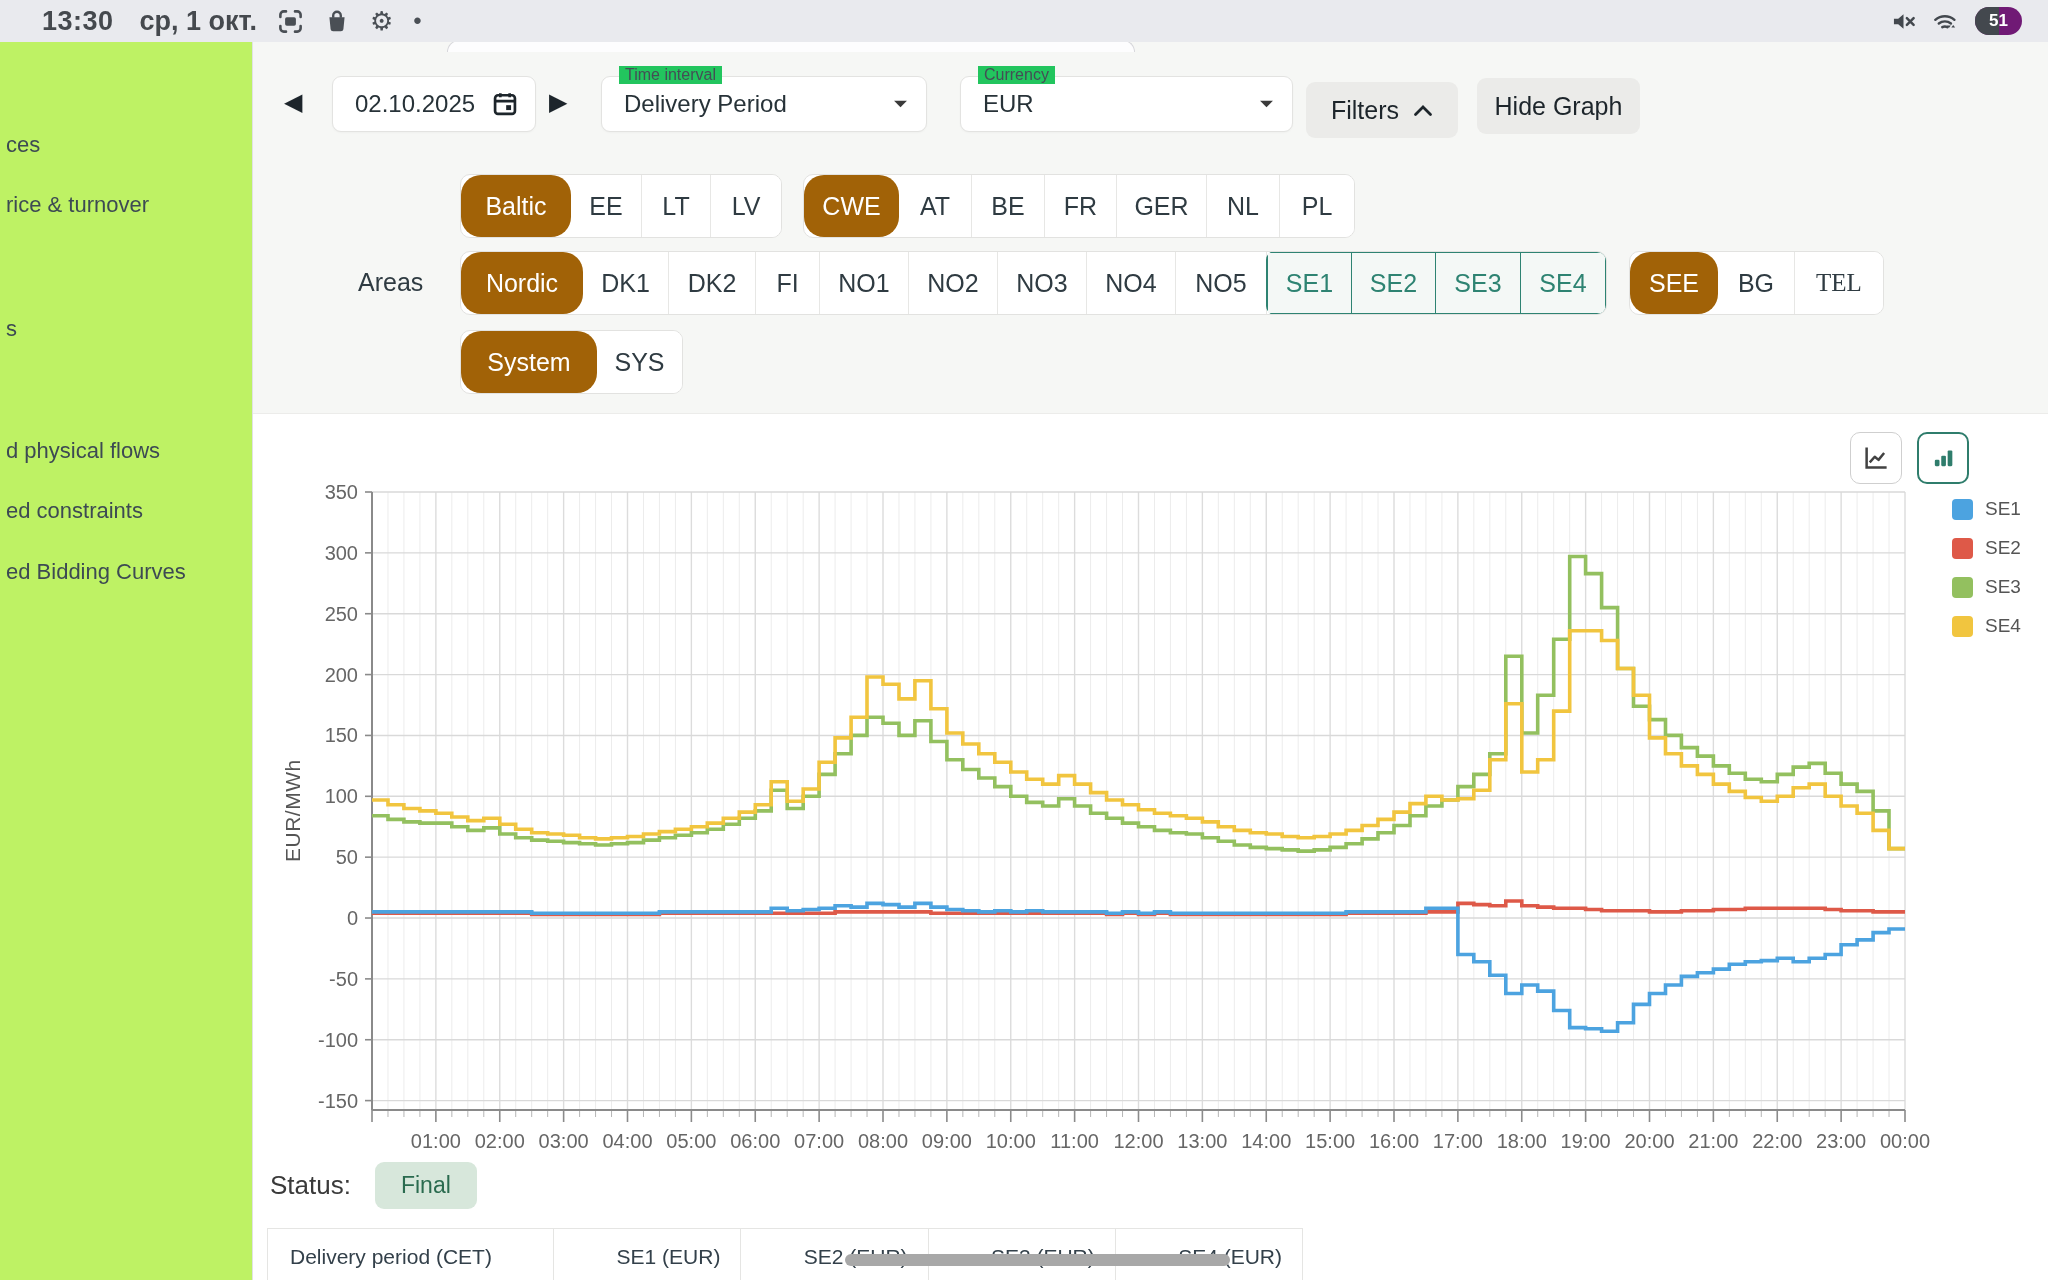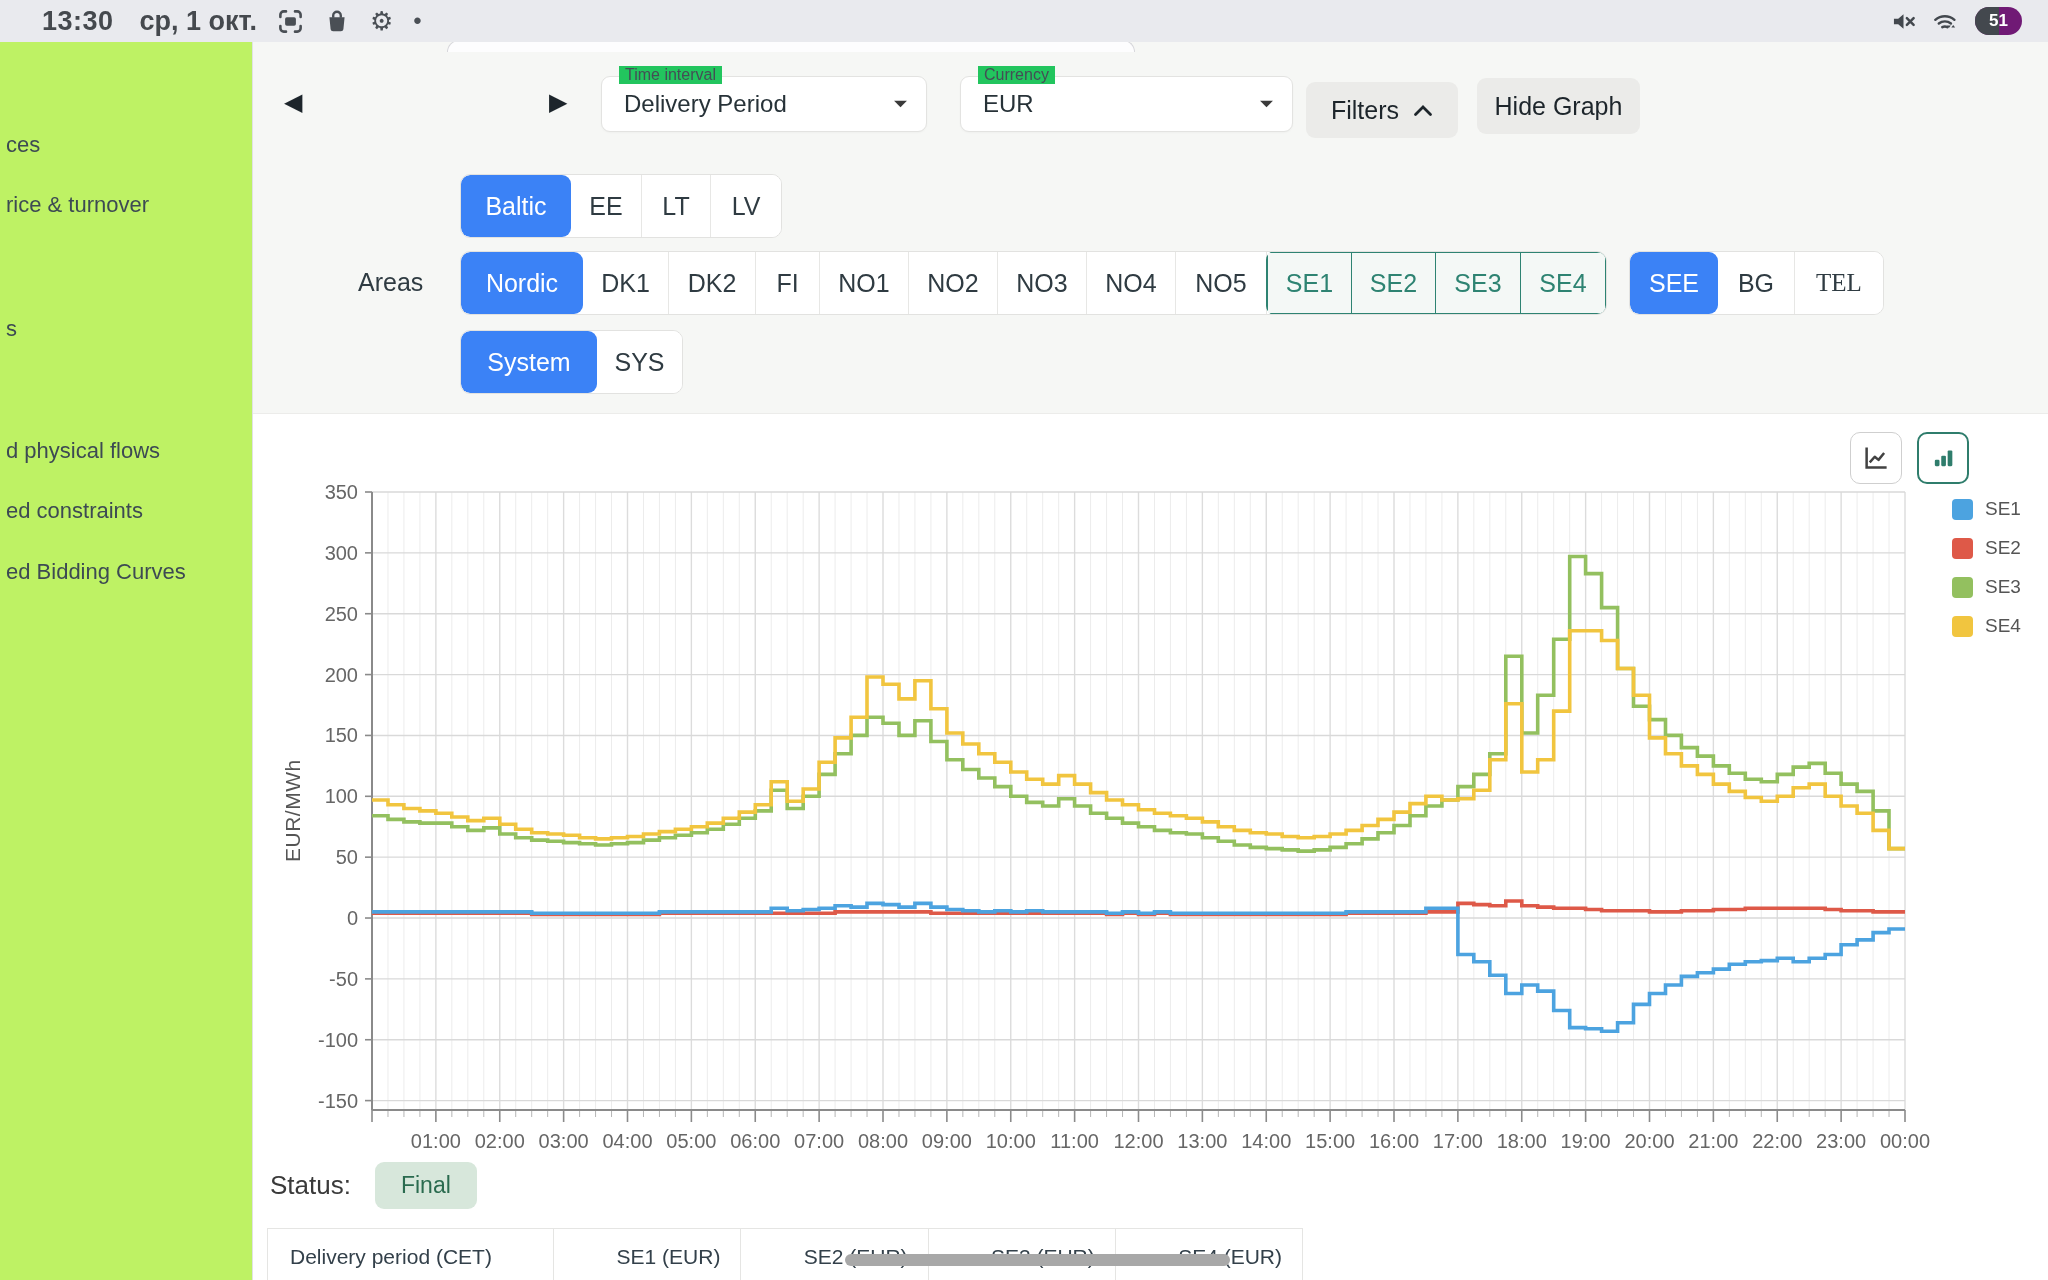--- a/index.html
+++ b/index.html
@@ -149,6 +149,17 @@
     <div class="filters-panel"></div>
 
     <button class="nav-arrow" style="left:31px; top:48px;">◀</button>
+    <div class="field" style="left:79px; top:34px; width:204px;">
+      <span class="val">02.10.2025</span>
+      <span class="grow"></span>
+      <span style="margin-right:16px;">
+        <svg width="28" height="28" viewBox="0 0 24 24">
+            <rect x="3.5" y="4.5" width="17" height="16" rx="2.5" fill="none" stroke="#1d252b" stroke-width="2.3"></rect>
+            <path d="M3.5 9.5h17M8 2.8v3.4M16 2.8v3.4" stroke="#1d252b" stroke-width="2.3"></path>
+            <rect x="13" y="13" width="4.2" height="4.2" fill="#1d252b"></rect>
+          </svg>
+      </span>
+    </div>
     <button class="nav-arrow" style="left:296px; top:48px;">▶</button>
 
     <span class="float-label" style="left:366px; top:24px;">Time interval</span>

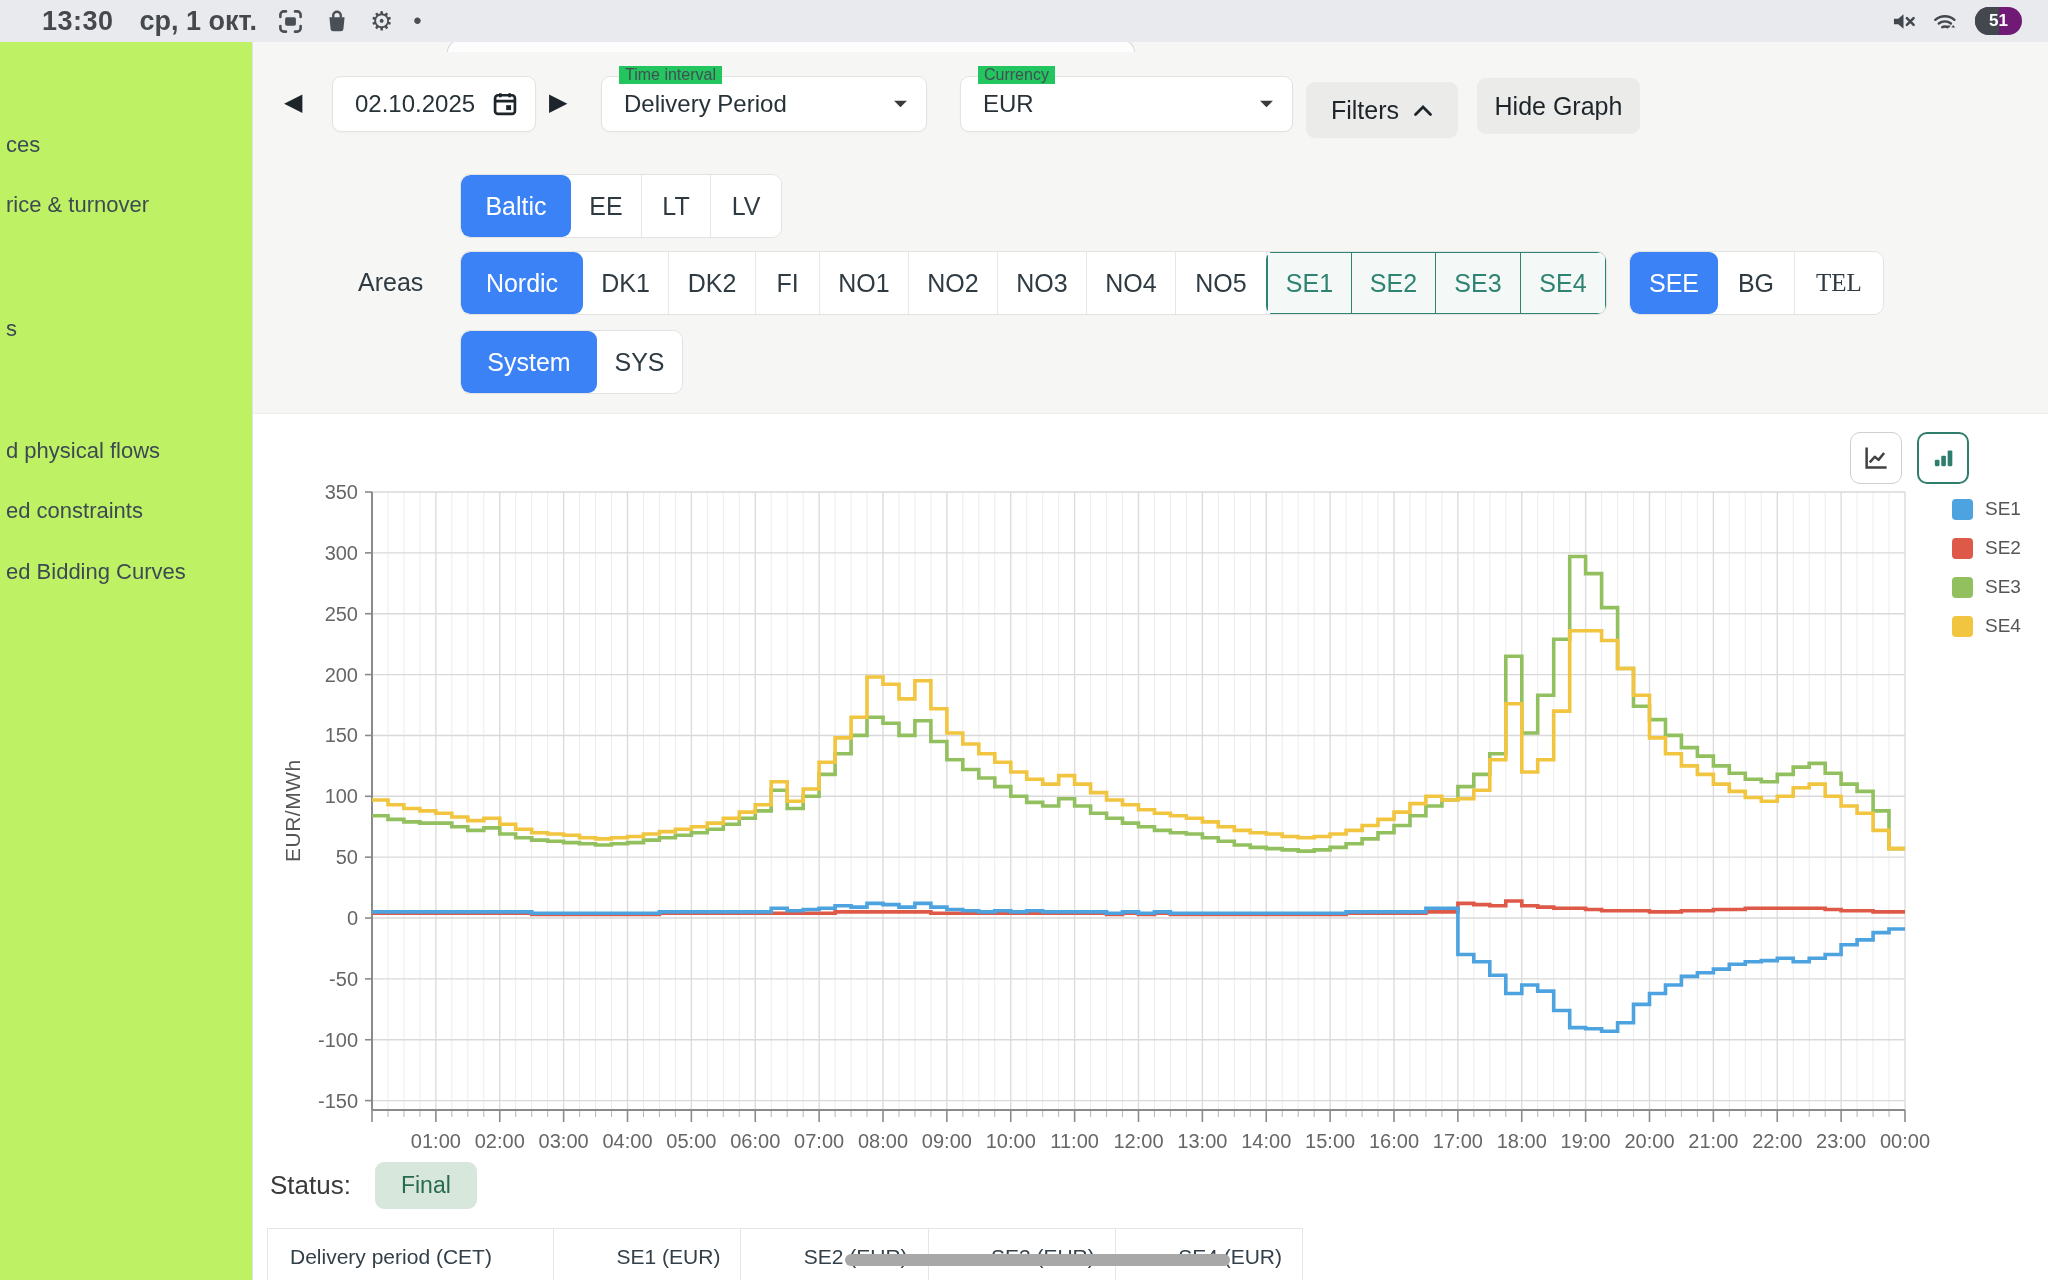--- a/index.html
+++ b/index.html
@@ -54,7 +54,7 @@
   .fbtn { border:none; background:#fff; color:#2f3b42; font-size:25px; padding:0 10px;
     border-right:1px solid #e7e7e5; cursor:pointer; font-family:inherit; }
   .fbtn:last-child { border-right:none; }
-  .fbtn.sel { background:#3b82f6; color:#fff; border-right:none; border-radius:9px; }
+  .fbtn.sel { background:#a16207; color:#fff; border-right:none; border-radius:20px; }
   .se-wrap { display:flex; border:2px solid #2e8372; border-radius:9px; margin:-1px; }
   .fbtn.se { background:#f4f8f6; color:#2e8372; border-right:1px solid #2e8372; }
   .fbtn.se:last-child { border-right:none; }

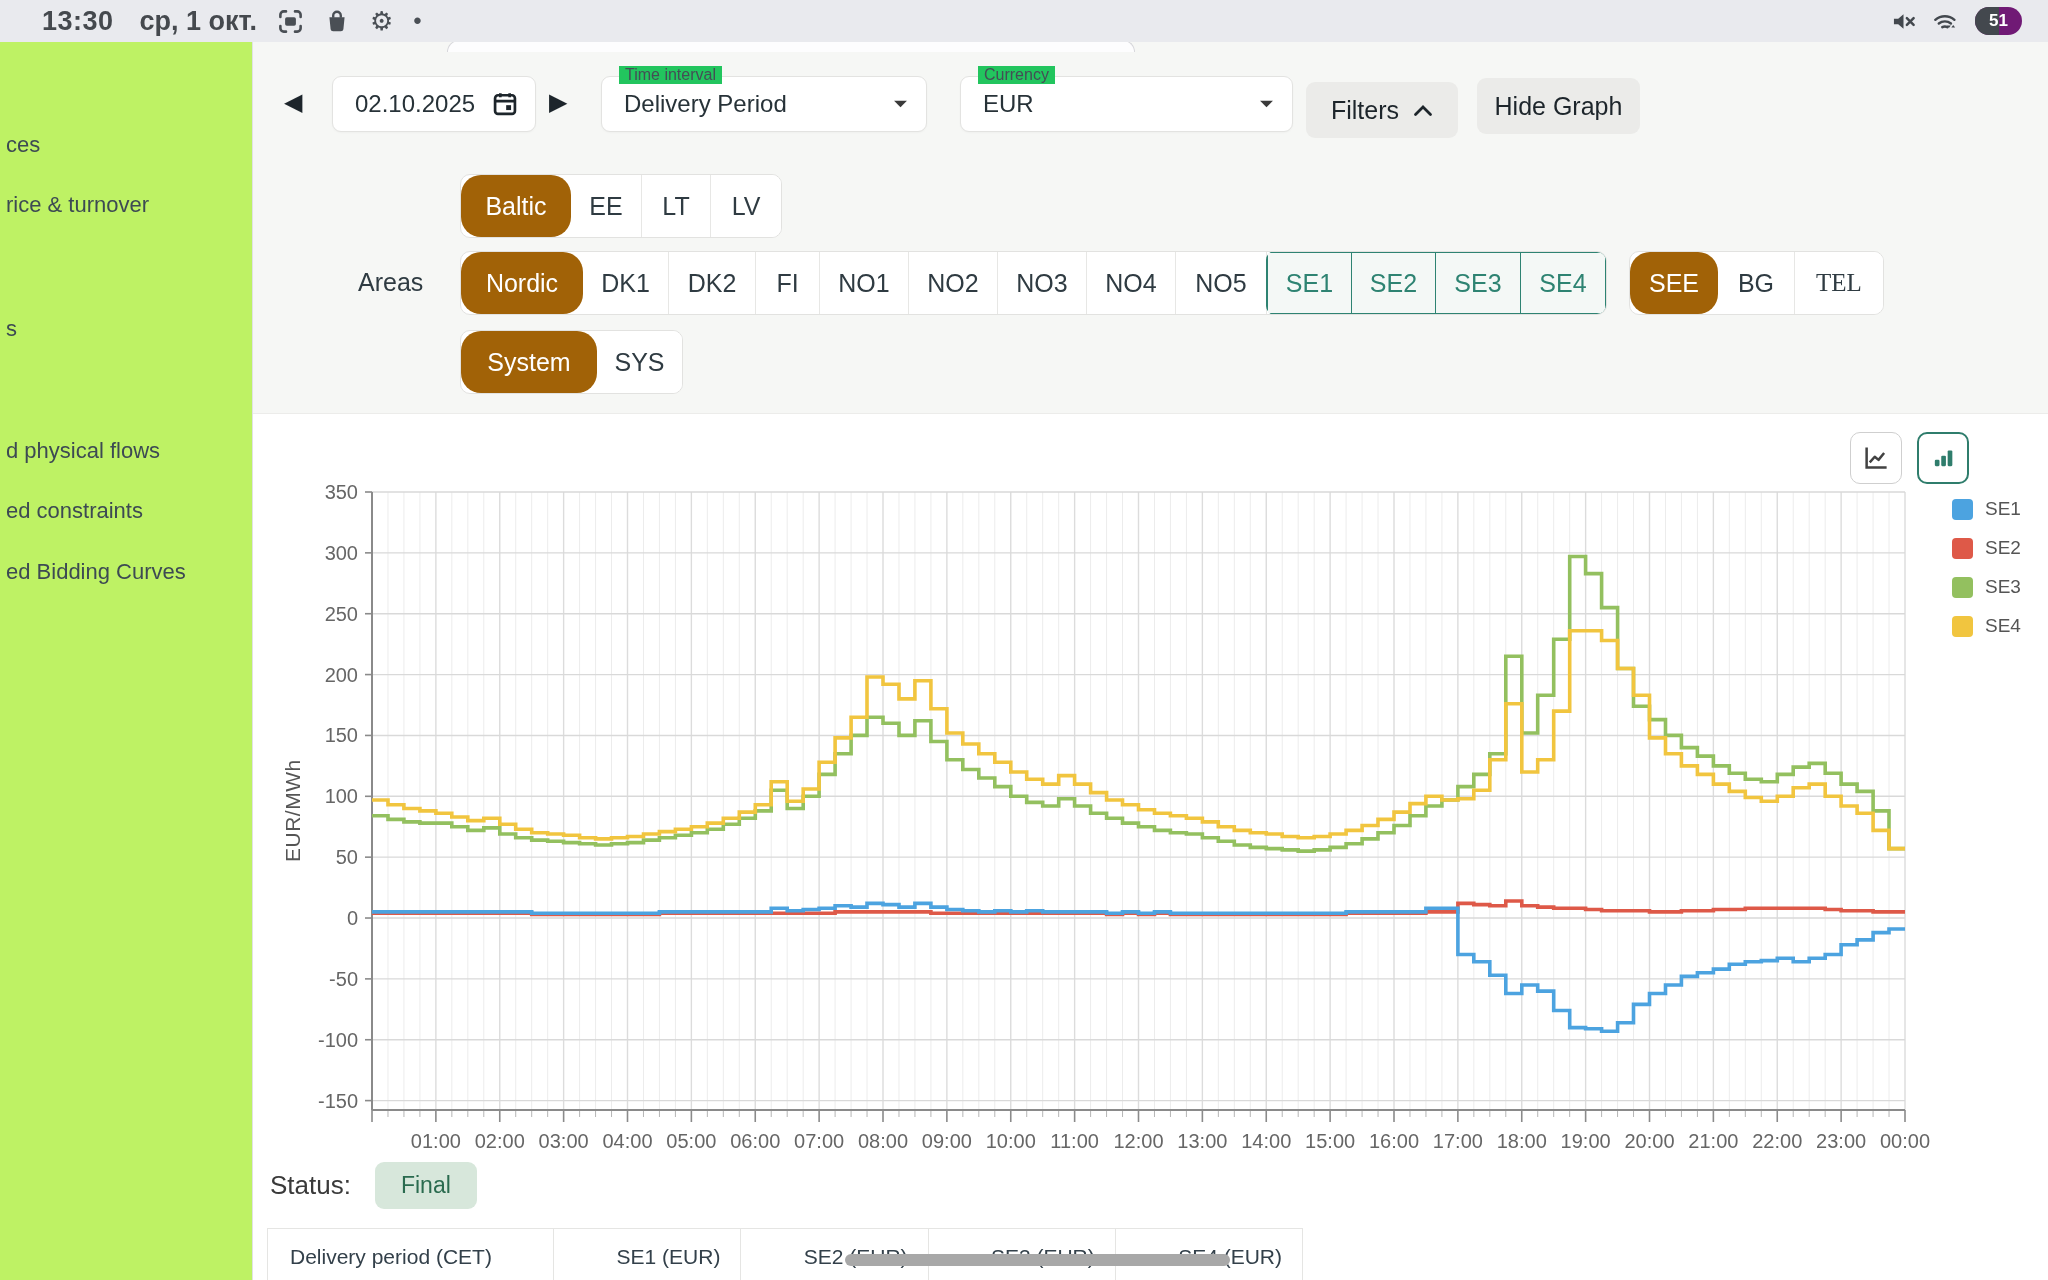--- a/index.html
+++ b/index.html
@@ -202,6 +202,15 @@
         <button class="fbtn" style="min-width:71px;">EE</button>
         <button class="fbtn" style="min-width:69px;">LT</button>
         <button class="fbtn" style="min-width:70px;">LV</button>
+      </div>
+      <div class="bgroup">
+        <button class="fbtn sel" style="min-width:95px;">CWE</button>
+        <button class="fbtn" style="min-width:73px;">AT</button>
+        <button class="fbtn" style="min-width:73px;">BE</button>
+        <button class="fbtn" style="min-width:72px;">FR</button>
+        <button class="fbtn" style="min-width:90px;">GER</button>
+        <button class="fbtn" style="min-width:73px;">NL</button>
+        <button class="fbtn" style="min-width:74px;">PL</button>
       </div>
     </div>
 

